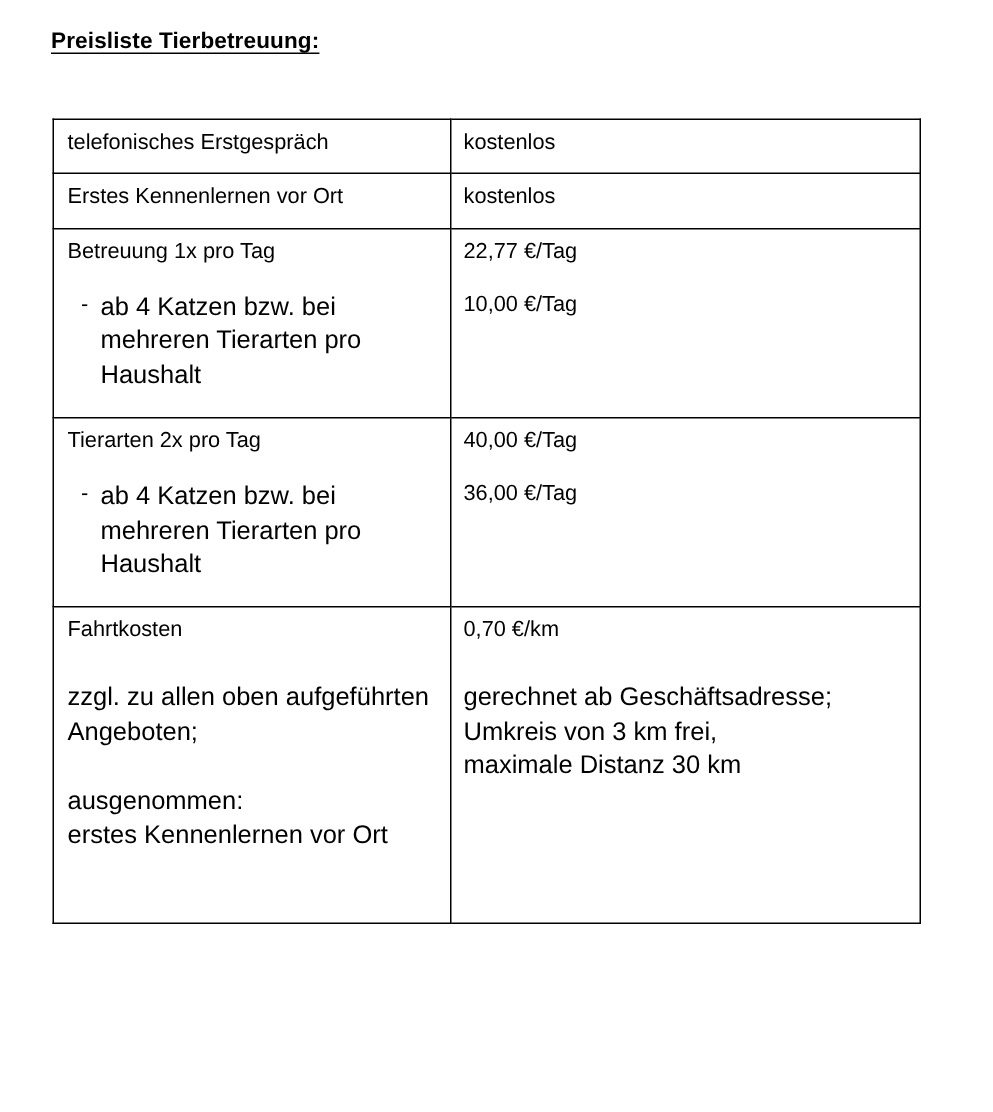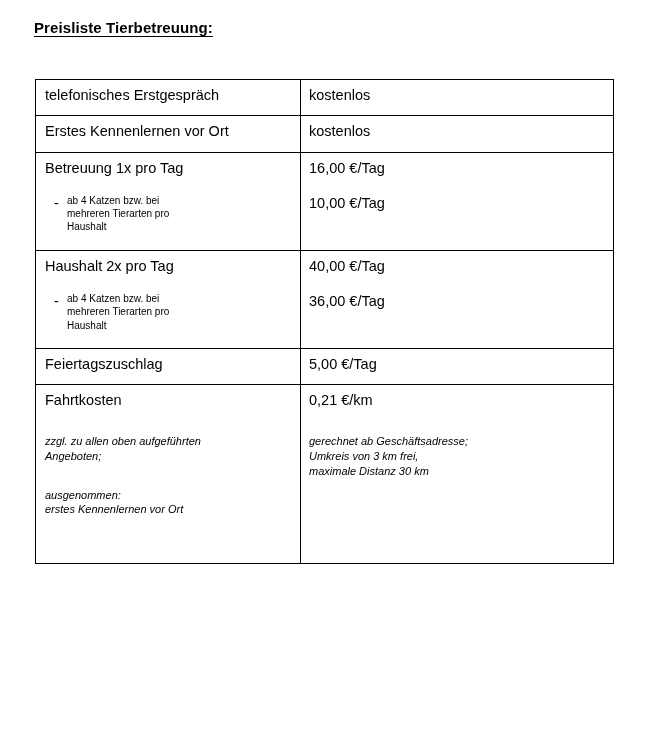--- a/index.html
+++ b/index.html
@@ -139,7 +139,7 @@
           <div class="cell-spacer-md"></div>
         </td>
         <td class="price">
-          <div class="cell-main">16,00 €/Tag</div>
+          <div class="cell-main">22,77 €/Tag</div>
           <div class="cell-spacer-md"></div>
           <div class="cell-main">10,00 €/Tag</div>
           <div class="cell-spacer-md"></div>

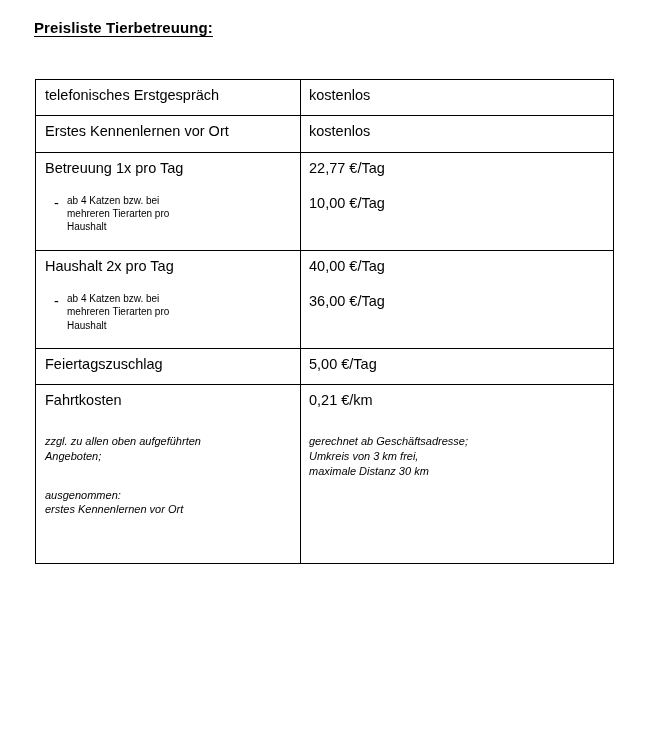--- a/index.html
+++ b/index.html
@@ -78,7 +78,7 @@
   .bullet-text {
     flex: 1 1 auto;
     white-space: pre-line;
-    font-size: 10px;
+    font-size: 17px;
     line-height: 1.33;
   }
   .note-block {

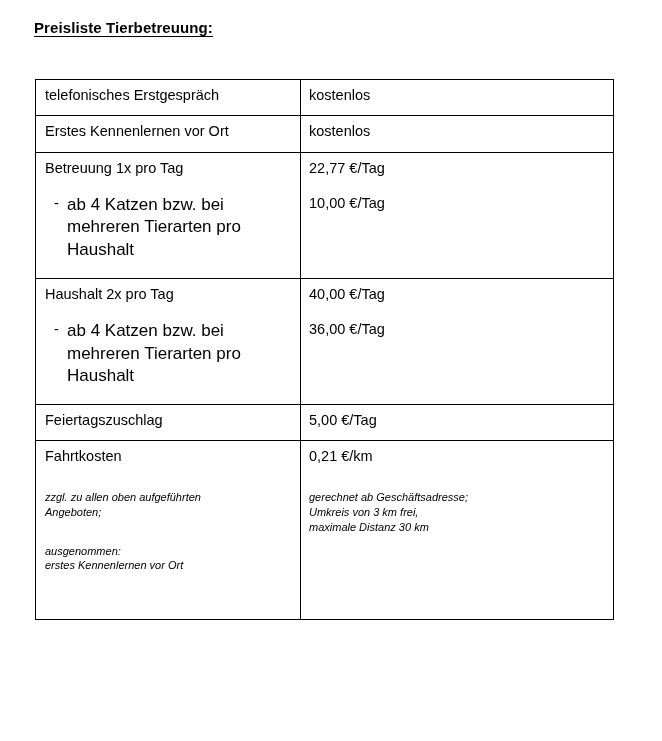--- a/index.html
+++ b/index.html
@@ -148,7 +148,7 @@
 
       <tr>
         <td class="service">
-          <div class="cell-main">Haushalt 2x pro Tag</div>
+          <div class="cell-main">Tierarten 2x pro Tag</div>
           <div class="cell-spacer-md"></div>
           <div class="bullet-row">
             <span class="bullet-dash">-</span>

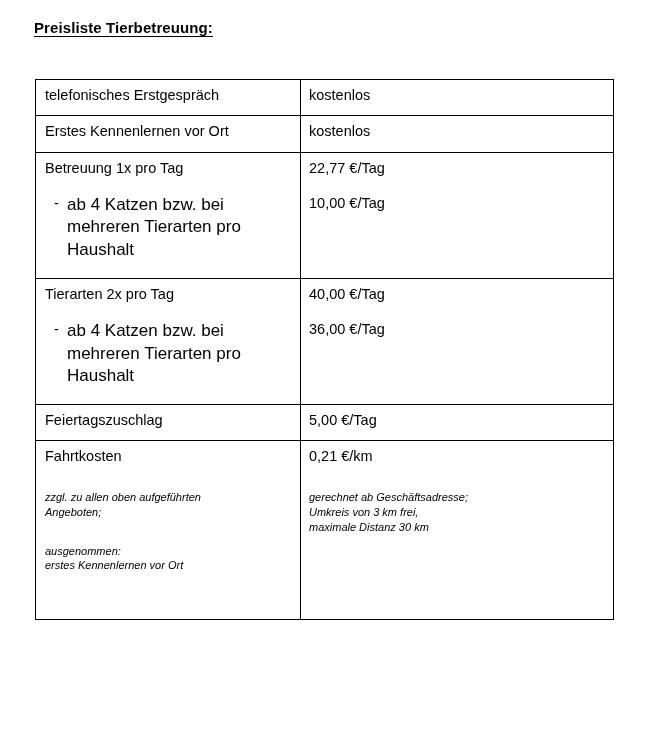--- a/index.html
+++ b/index.html
@@ -166,16 +166,6 @@
         </td>
       </tr>
 
-      <tr>
-        <td class="service">
-          <div class="cell-main">Feiertagszuschlag</div>
-          <div class="cell-spacer-sm"></div>
-        </td>
-        <td class="price">
-          <div class="cell-main">5,00 €/Tag</div>
-          <div class="cell-spacer-sm"></div>
-        </td>
-      </tr>
 
 
 

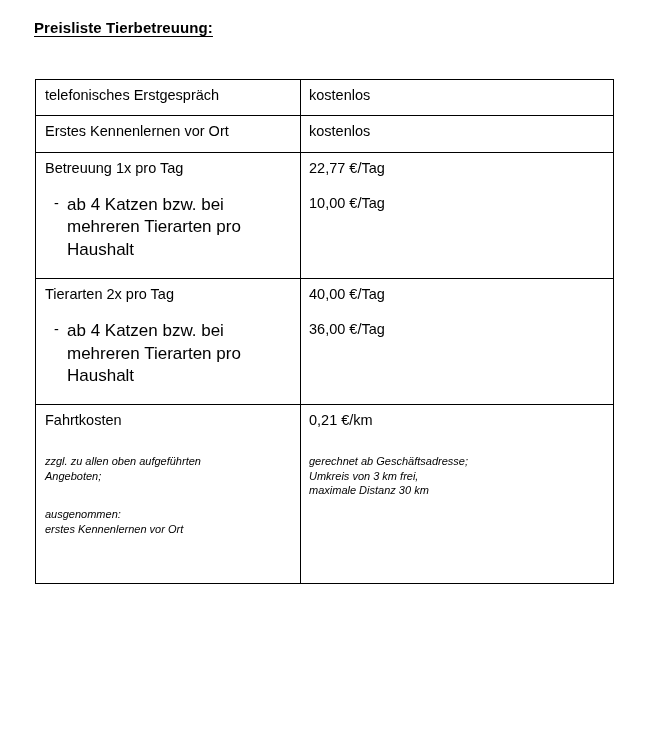--- a/index.html
+++ b/index.html
@@ -182,7 +182,7 @@
           <div class="cell-spacer-md"></div>
         </td>
         <td class="price">
-          <div class="cell-main">0,21 €/km</div>
+          <div class="cell-main">0,70 €/km</div>
           <div class="cell-spacer-lg"></div>
           <div class="note-block">gerechnet ab Geschäftsadresse;
 Umkreis von 3 km frei,

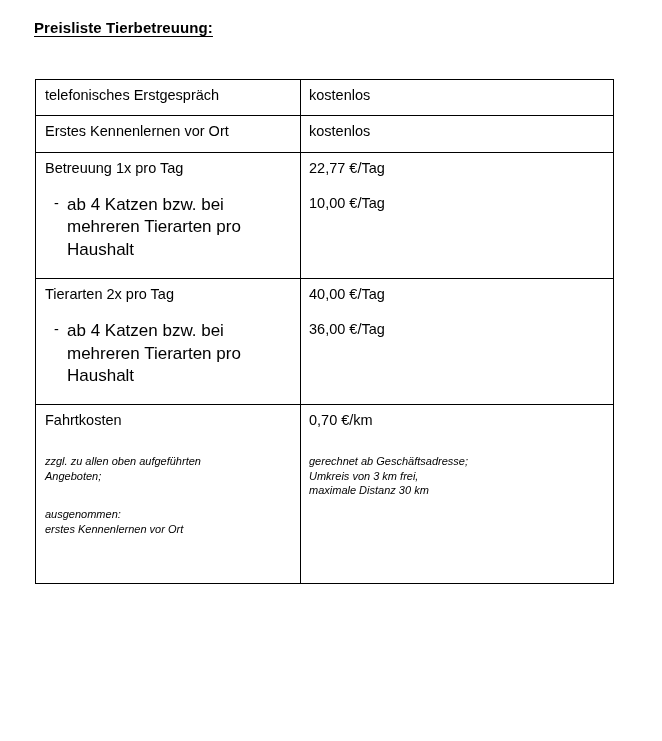--- a/index.html
+++ b/index.html
@@ -84,9 +84,8 @@
   .note-block {
     margin: 0;
     white-space: pre-line;
-    font-size: 11px;
+    font-size: 17px;
     line-height: 1.33;
-    font-style: italic;
   }
 </style>
 </head>

